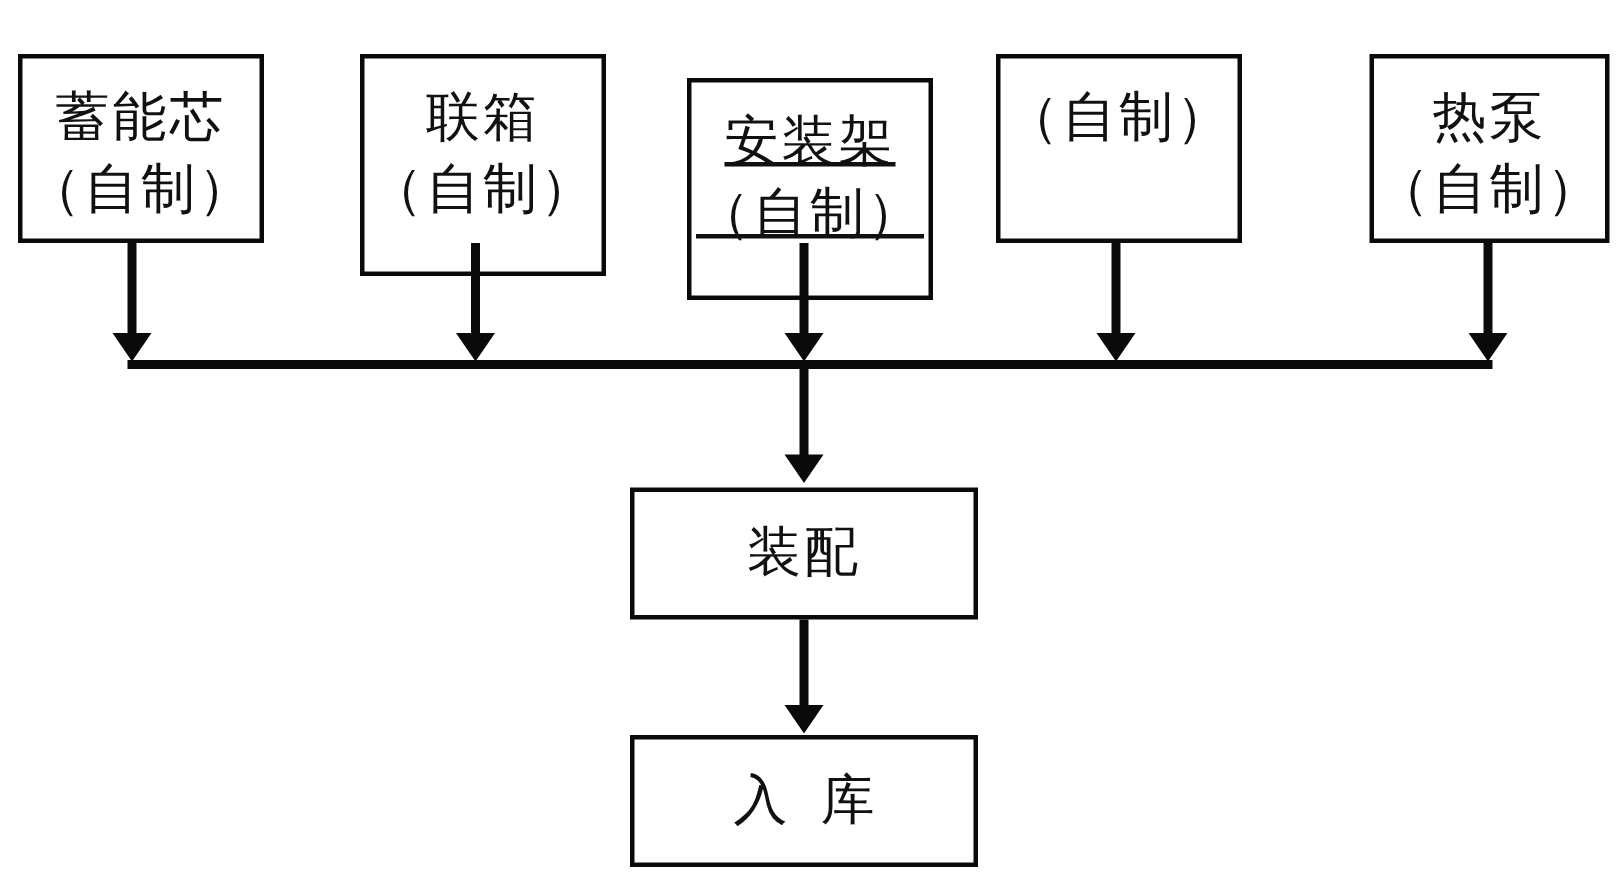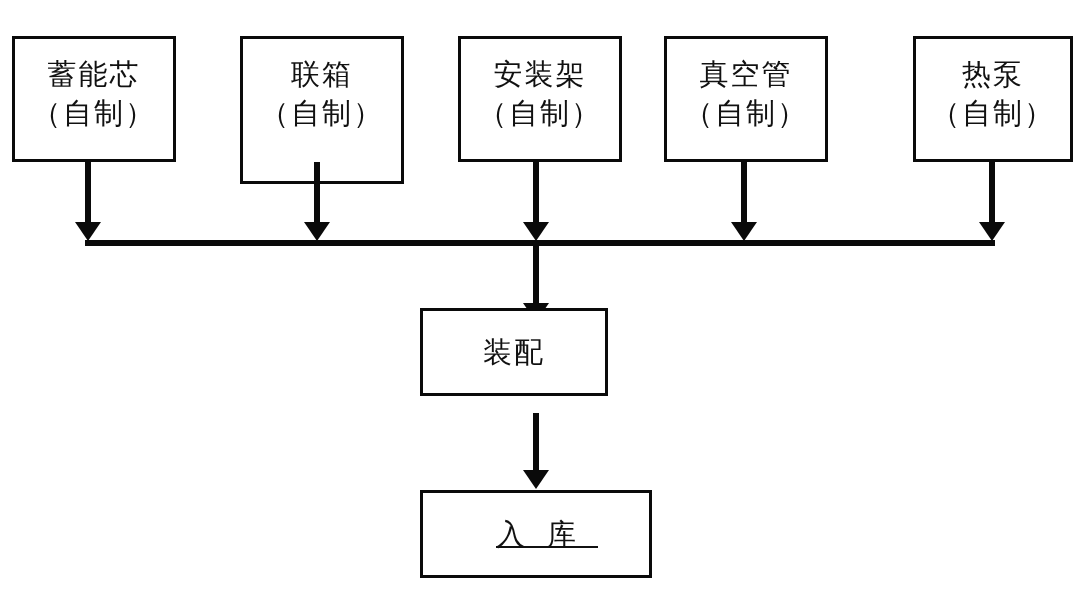--- a/index.html
+++ b/index.html
@@ -34,7 +34,7 @@
   }
   .node-line {
     display: block;
-    font-size: 29px;
+    font-size: 36px;
     line-height: 1.33;
     letter-spacing: 2px;
     white-space: nowrap;

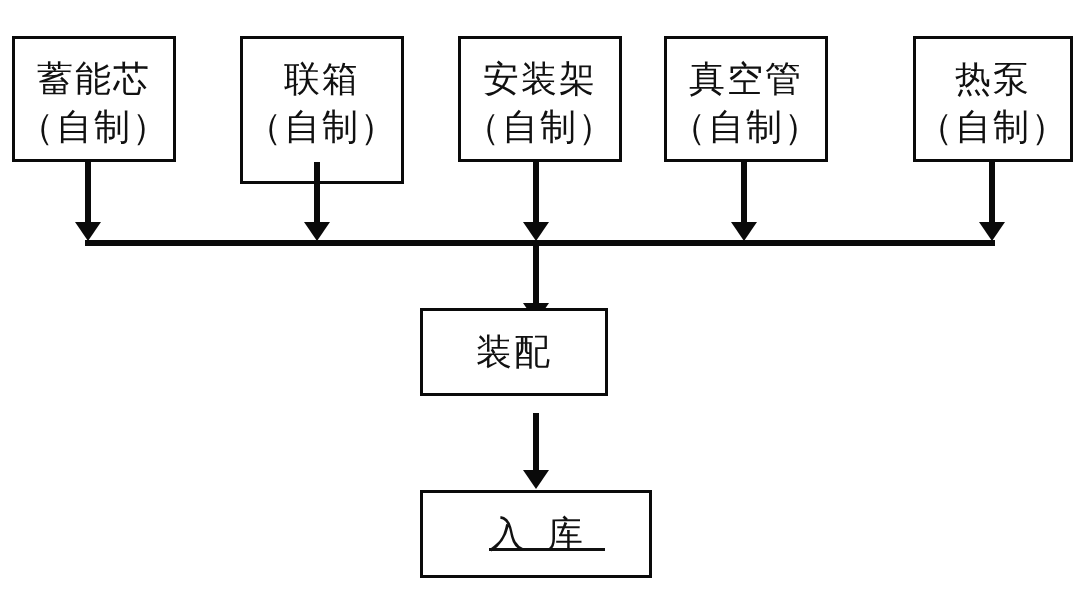--- a/index.html
+++ b/index.html
@@ -77,7 +77,7 @@
     <span class="node-line">（自制）</span>
   </div>
 
-  <div class="node node-top" style="left:458px; top:36px; width:164px; height:126px;">
+  <div class="node node-top" style="left:458px; top:52px; width:164px; height:148px;text-decoration:underline;">
     <span class="node-line">安装架</span>
     <span class="node-line">（自制）</span>
   </div>

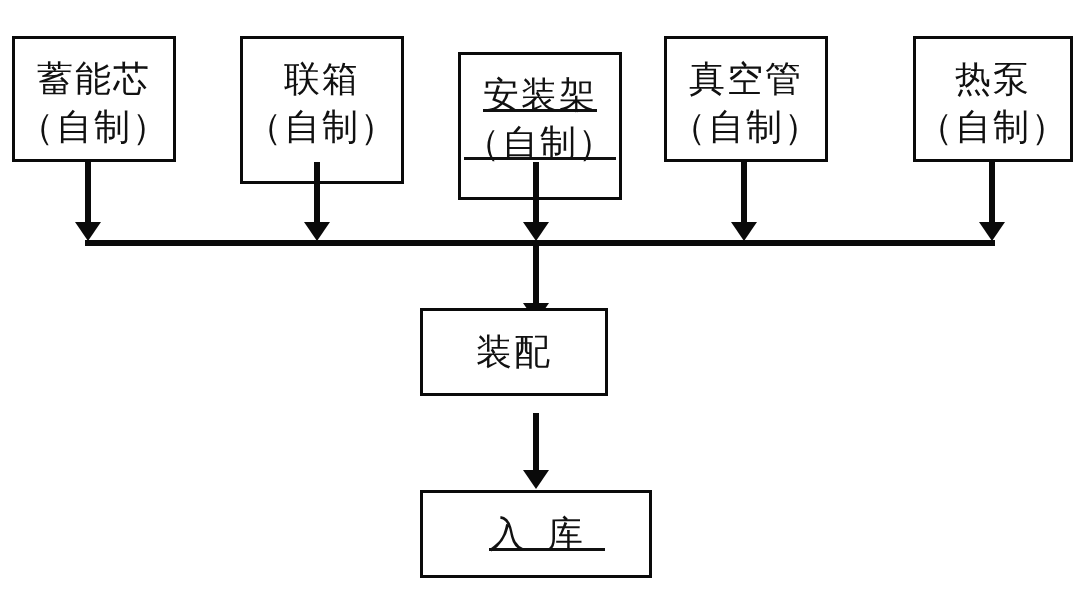--- a/index.html
+++ b/index.html
@@ -83,7 +83,6 @@
   </div>
 
   <div class="node node-top" style="left:664px; top:36px; width:164px; height:126px;">
-    <span class="node-line">真空管</span>
     <span class="node-line">（自制）</span>
   </div>
 

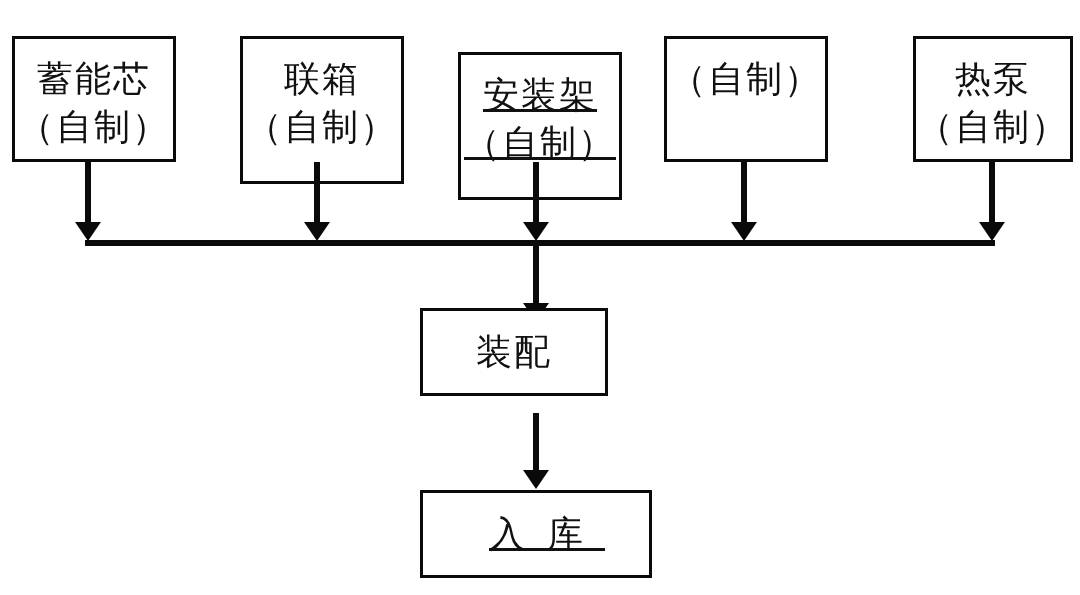--- a/index.html
+++ b/index.html
@@ -111,7 +111,7 @@
   <div class="shaft" style="left:533px; top:246px; height:60px;"></div>
   <div class="head" style="left:523px; top:303px;"></div>
 
-  <div class="node node-term" style="left:420px; top:308px; width:188px; height:88px;">
+  <div class="node node-term" style="left:420px; top:325px; width:232px; height:88px;">
     <span class="node-line">装配</span>
   </div>
 

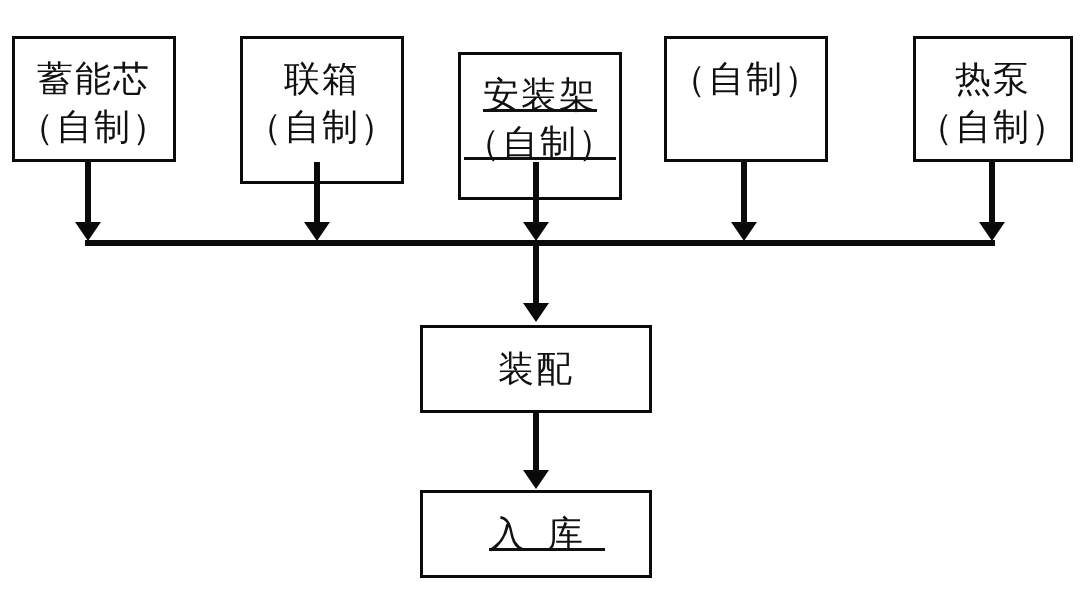--- a/index.html
+++ b/index.html
@@ -118,7 +118,7 @@
   <div class="shaft" style="left:533px; top:413px; height:60px;"></div>
   <div class="head" style="left:523px; top:470px;"></div>
 
-  <div class="node node-term" style="left:420px; top:490px; width:232px; height:88px;text-decoration:underline;">
+  <div class="node node-term" style="left:420px; top:490px; width:232px; height:88px;">
     <span class="node-line wide">入库</span>
   </div>
 

